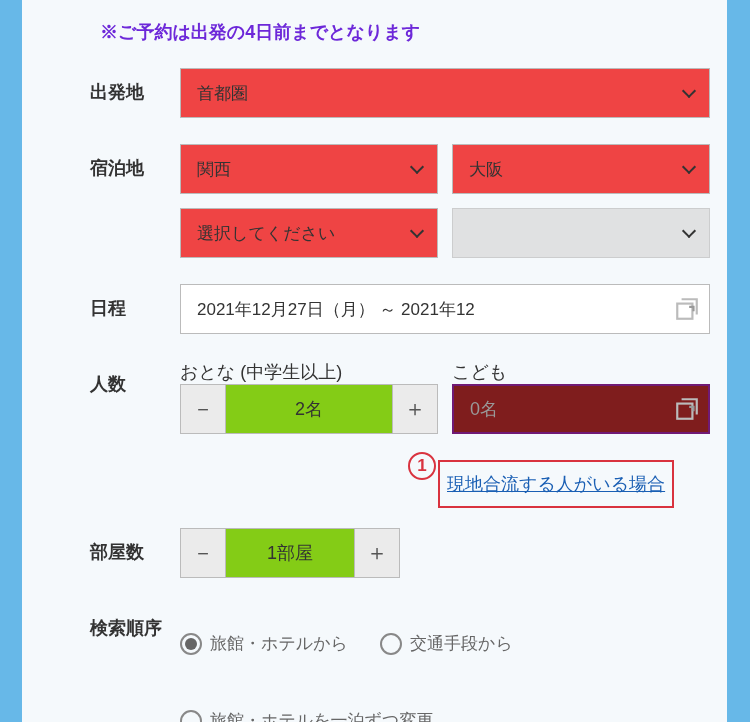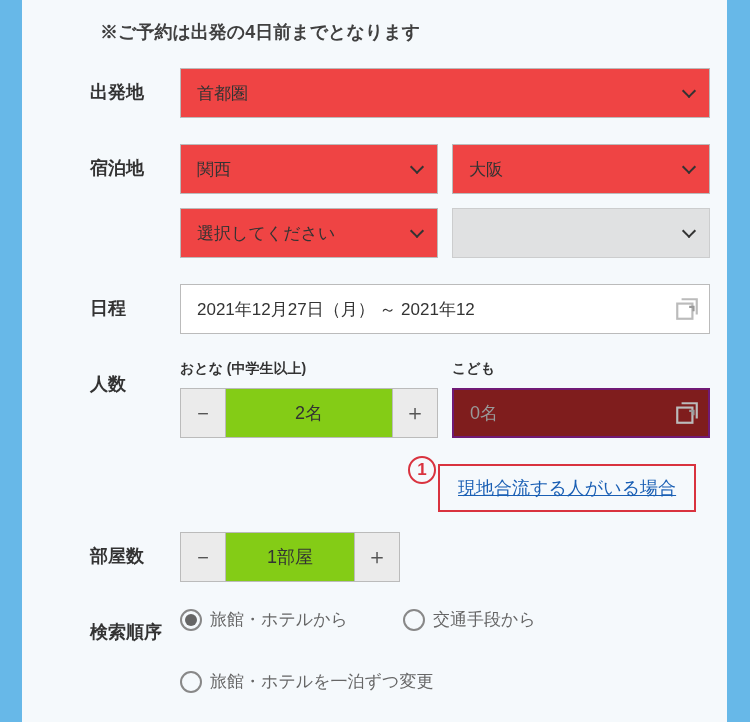--- a/index.html
+++ b/index.html
@@ -14,7 +14,7 @@
       overflow: hidden;
     }
     .notice {
-      color: #404040;
+      color: #6d28d9;
       font-weight: bold;
       margin-bottom: 24px;
       margin-left: 10px;

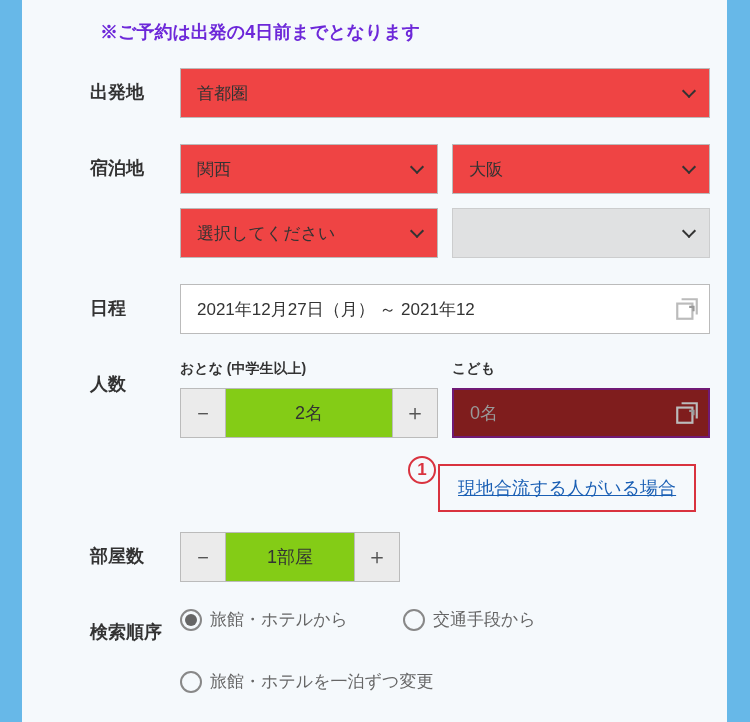--- a/index.html
+++ b/index.html
@@ -113,9 +113,9 @@
       min-width: 0;
     }
     .people-sublabel {
-      font-weight: bold;
-      font-size: 14px;
-      margin-bottom: 10px;
+      font-weight: normal;
+      font-size: 18px;
+      margin-bottom: 0;
     }
     .stepper {
       display: flex;

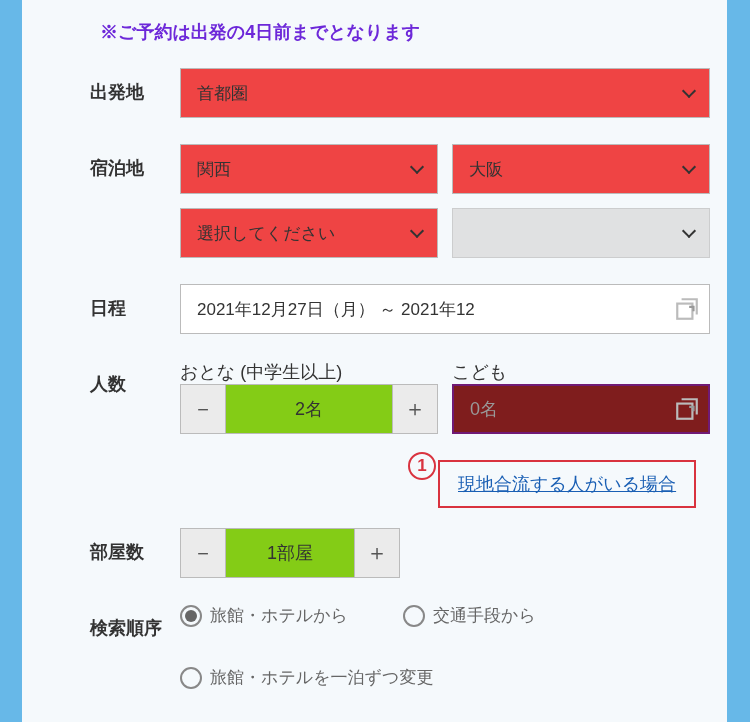--- a/index.html
+++ b/index.html
@@ -184,7 +184,7 @@
     .link-highlight {
       margin-left: 348px;
       border: 2.5px solid #d9333f;
-      padding: 10px 18px;
+      padding: 10px 7px;
       display: inline-block;
     }
     .link-highlight a {

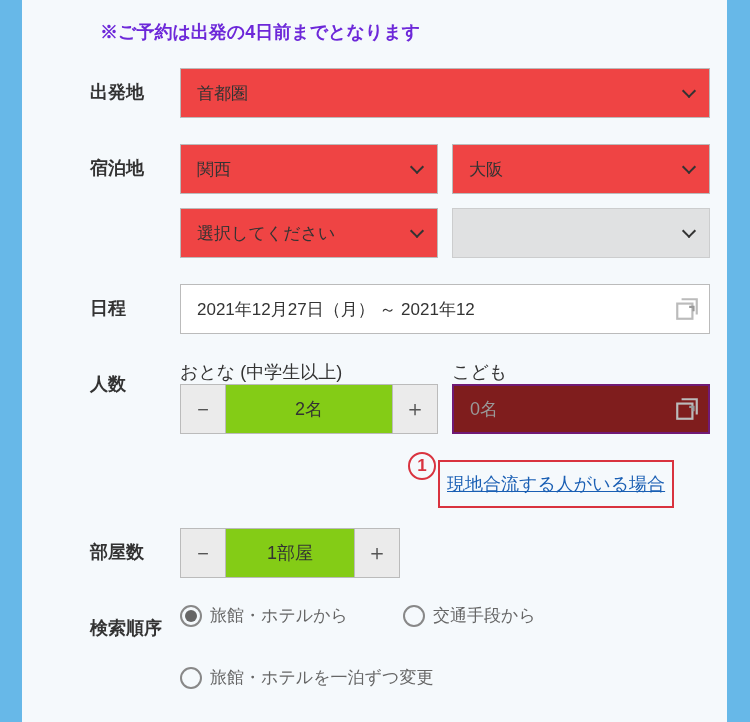--- a/index.html
+++ b/index.html
@@ -196,9 +196,10 @@
     .rooms-stepper { width: 220px; }
     .radio-section {
       display: flex;
-      gap: 55px;
+      gap: 32px;
       flex: 1;
       flex-wrap: wrap;
+      margin-top: 28px;
     }
     .radio-item {
       display: flex;

